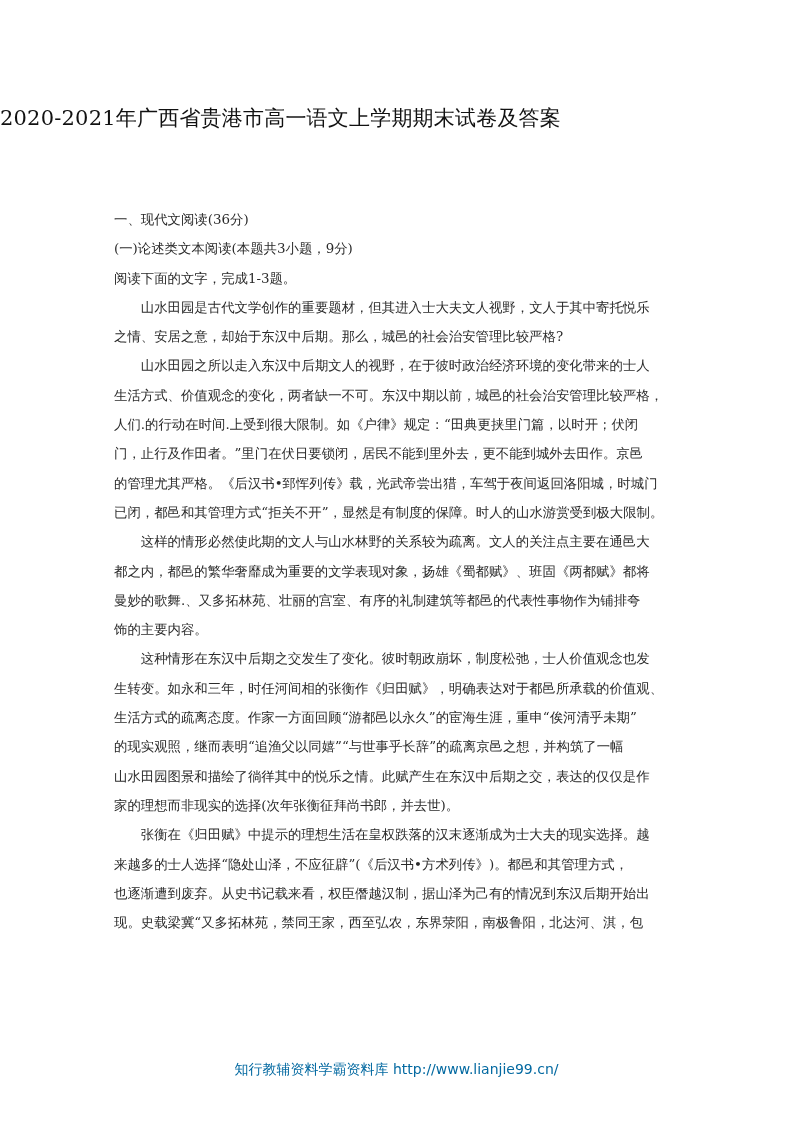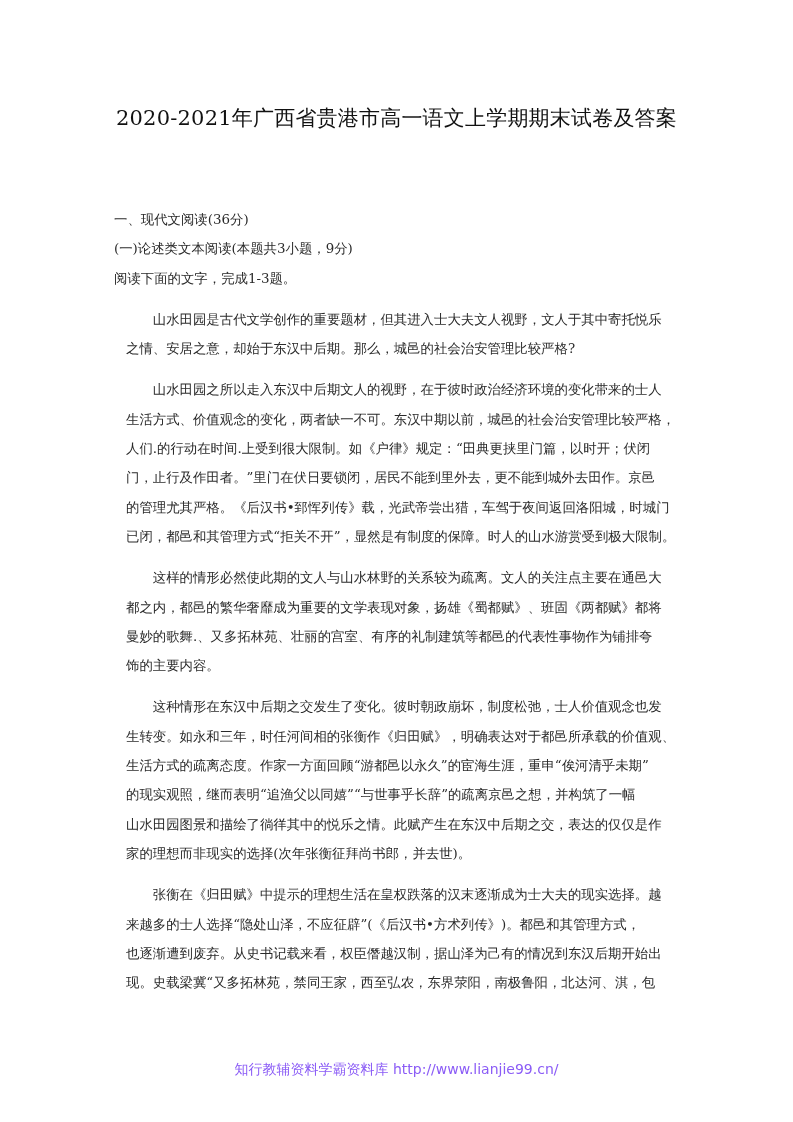--- a/index.html
+++ b/index.html
@@ -4,7 +4,7 @@
 <style>
   html, body { margin: 0; padding: 0; background: #ffffff; }
   body { width: 793px; height: 1122px; position: relative; overflow: hidden; font-family: "DejaVu Serif", "Liberation Serif", serif; color: #222; }
-  .title { position: absolute; top: 104px; left: 0; width: 793px; text-align: center; font-size: 21px; color: #111; letter-spacing: 0.2px; }
+  .title { position: absolute; top: 104px; left: 0; width: 793px; text-align: left; font-size: 21px; color: #111; letter-spacing: 0.2px; }
   .content { position: absolute; top: 205px; left: 114px; width: 566px; font-size: 13.4px; line-height: 29.3px; color: #2a2a2a; }
   .line { white-space: nowrap; }
   .p { text-indent: 2em; text-align: justify; text-align-last: left; margin: 12px; }

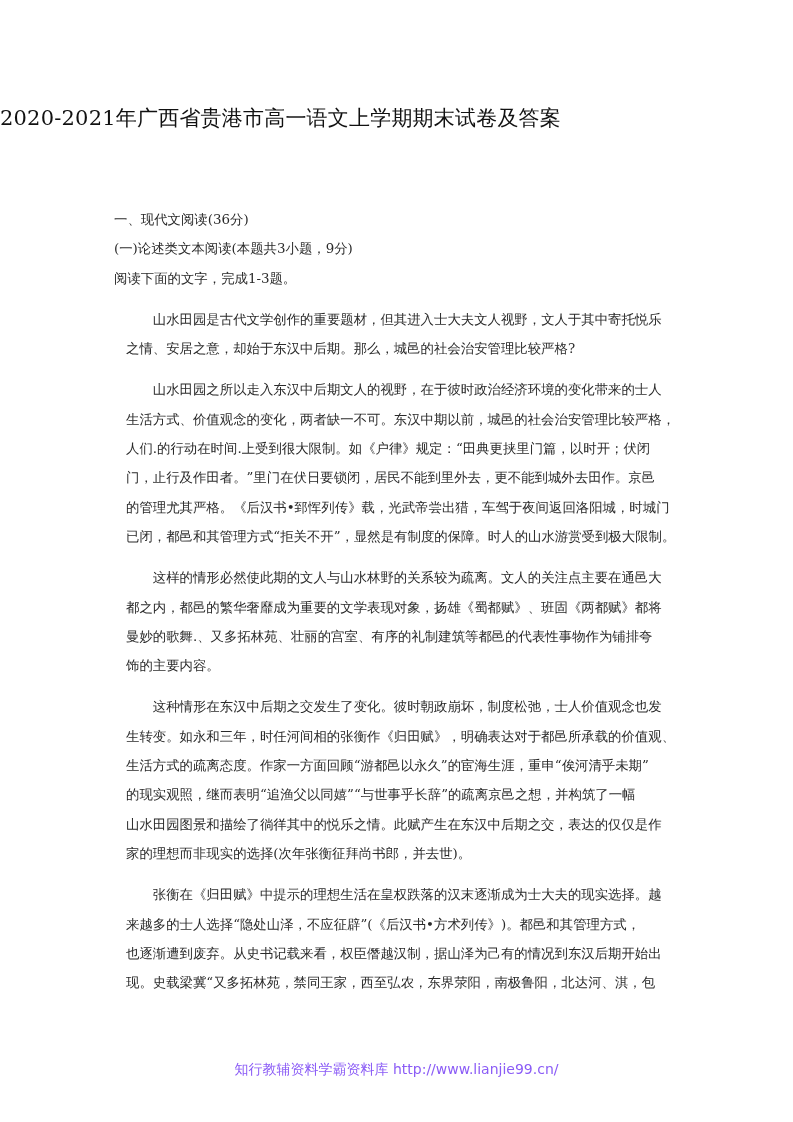--- a/index.html
+++ b/index.html
@@ -7,7 +7,7 @@
   .title { position: absolute; top: 104px; left: 0; width: 793px; text-align: left; font-size: 21px; color: #111; letter-spacing: 0.2px; }
   .content { position: absolute; top: 205px; left: 114px; width: 566px; font-size: 13.4px; line-height: 29.3px; color: #2a2a2a; }
   .line { white-space: nowrap; }
-  .p { text-indent: 2em; text-align: justify; text-align-last: left; margin: 12px; }
+  .p { text-indent: 2em; text-align: justify; text-align-last: left; margin: 0; }
   .p .ln { display: block; white-space: nowrap; }
   .footer { position: absolute; top: 1061px; left: 0; width: 793px; text-align: center; font-family: "DejaVu Sans", "Liberation Sans", sans-serif; font-size: 14px; color: #8b5cf6; }
 </style>

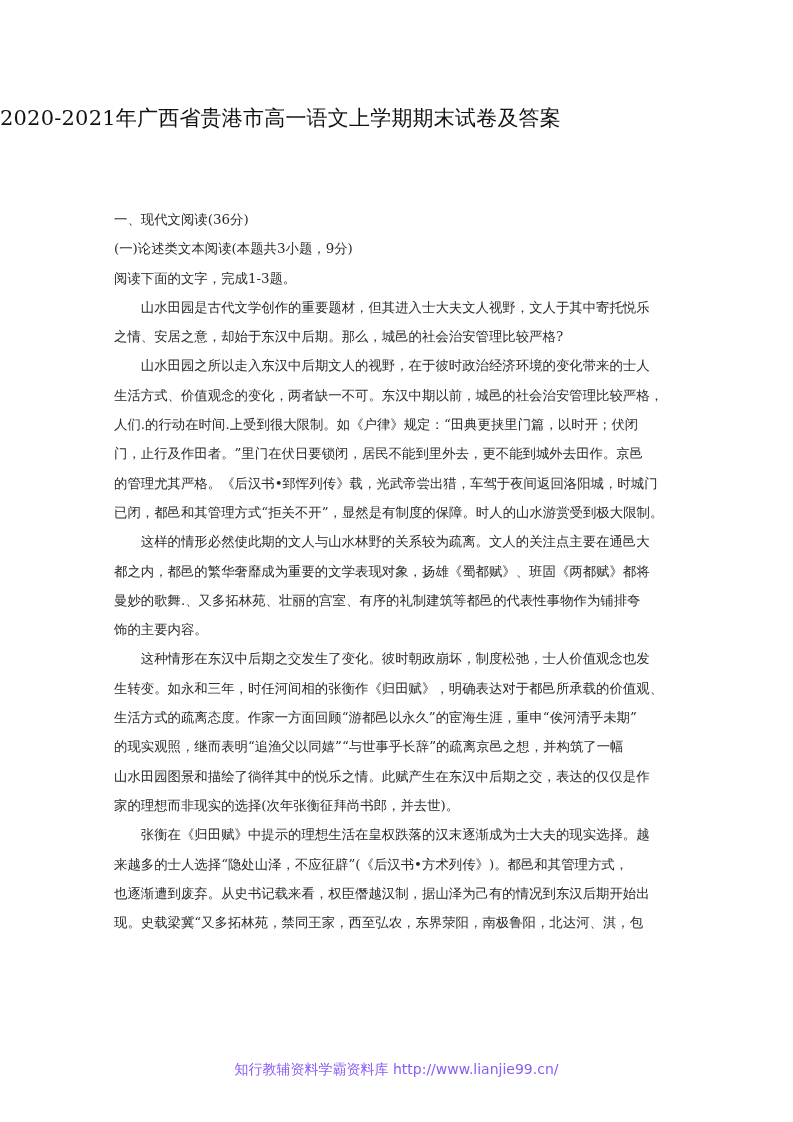--- a/index.html
+++ b/index.html
@@ -9,7 +9,7 @@
   .line { white-space: nowrap; }
   .p { text-indent: 2em; text-align: justify; text-align-last: left; margin: 0; }
   .p .ln { display: block; white-space: nowrap; }
-  .footer { position: absolute; top: 1061px; left: 0; width: 793px; text-align: center; font-family: "DejaVu Sans", "Liberation Sans", sans-serif; font-size: 14px; color: #8b5cf6; }
+  .footer { position: absolute; top: 1061px; left: 0; width: 793px; text-align: center; font-family: "DejaVu Sans", "Liberation Sans", sans-serif; font-size: 14px; color: #0369a1; }
 </style>
 </head>
 <body>

